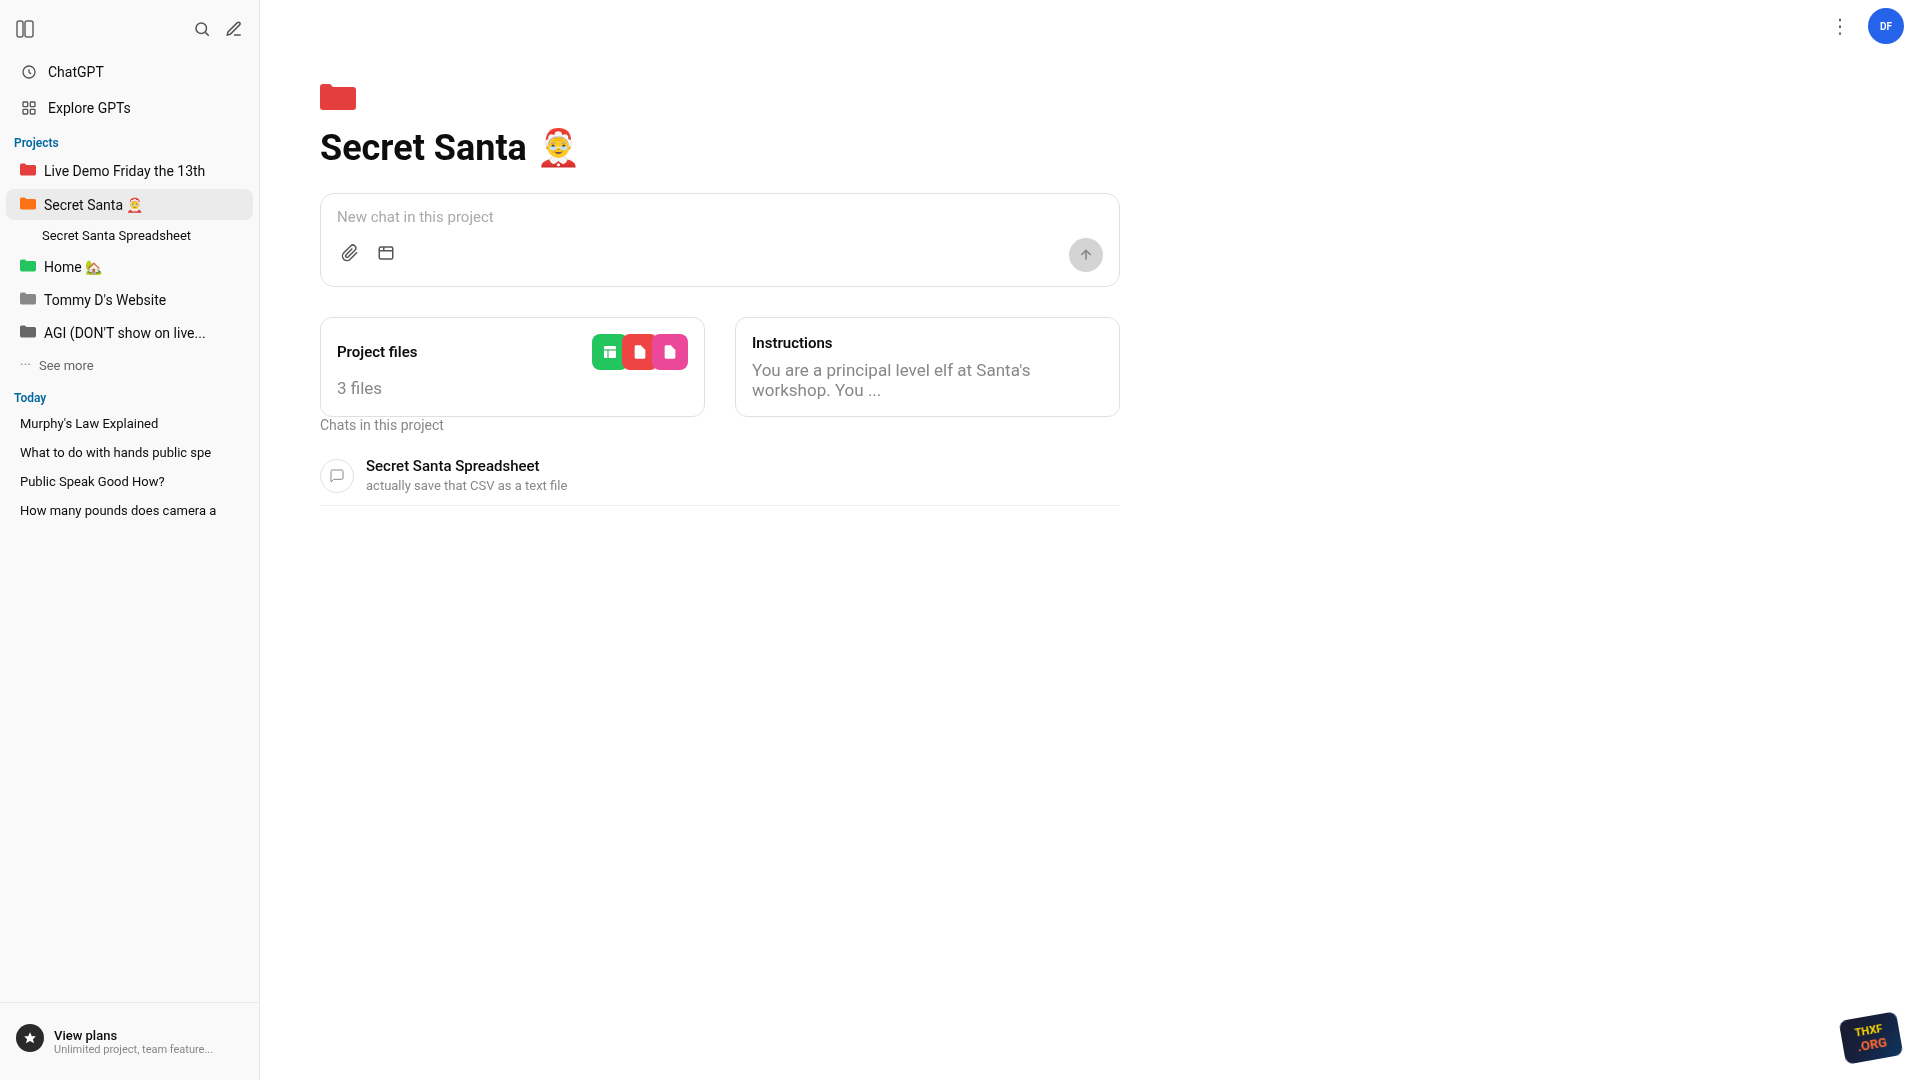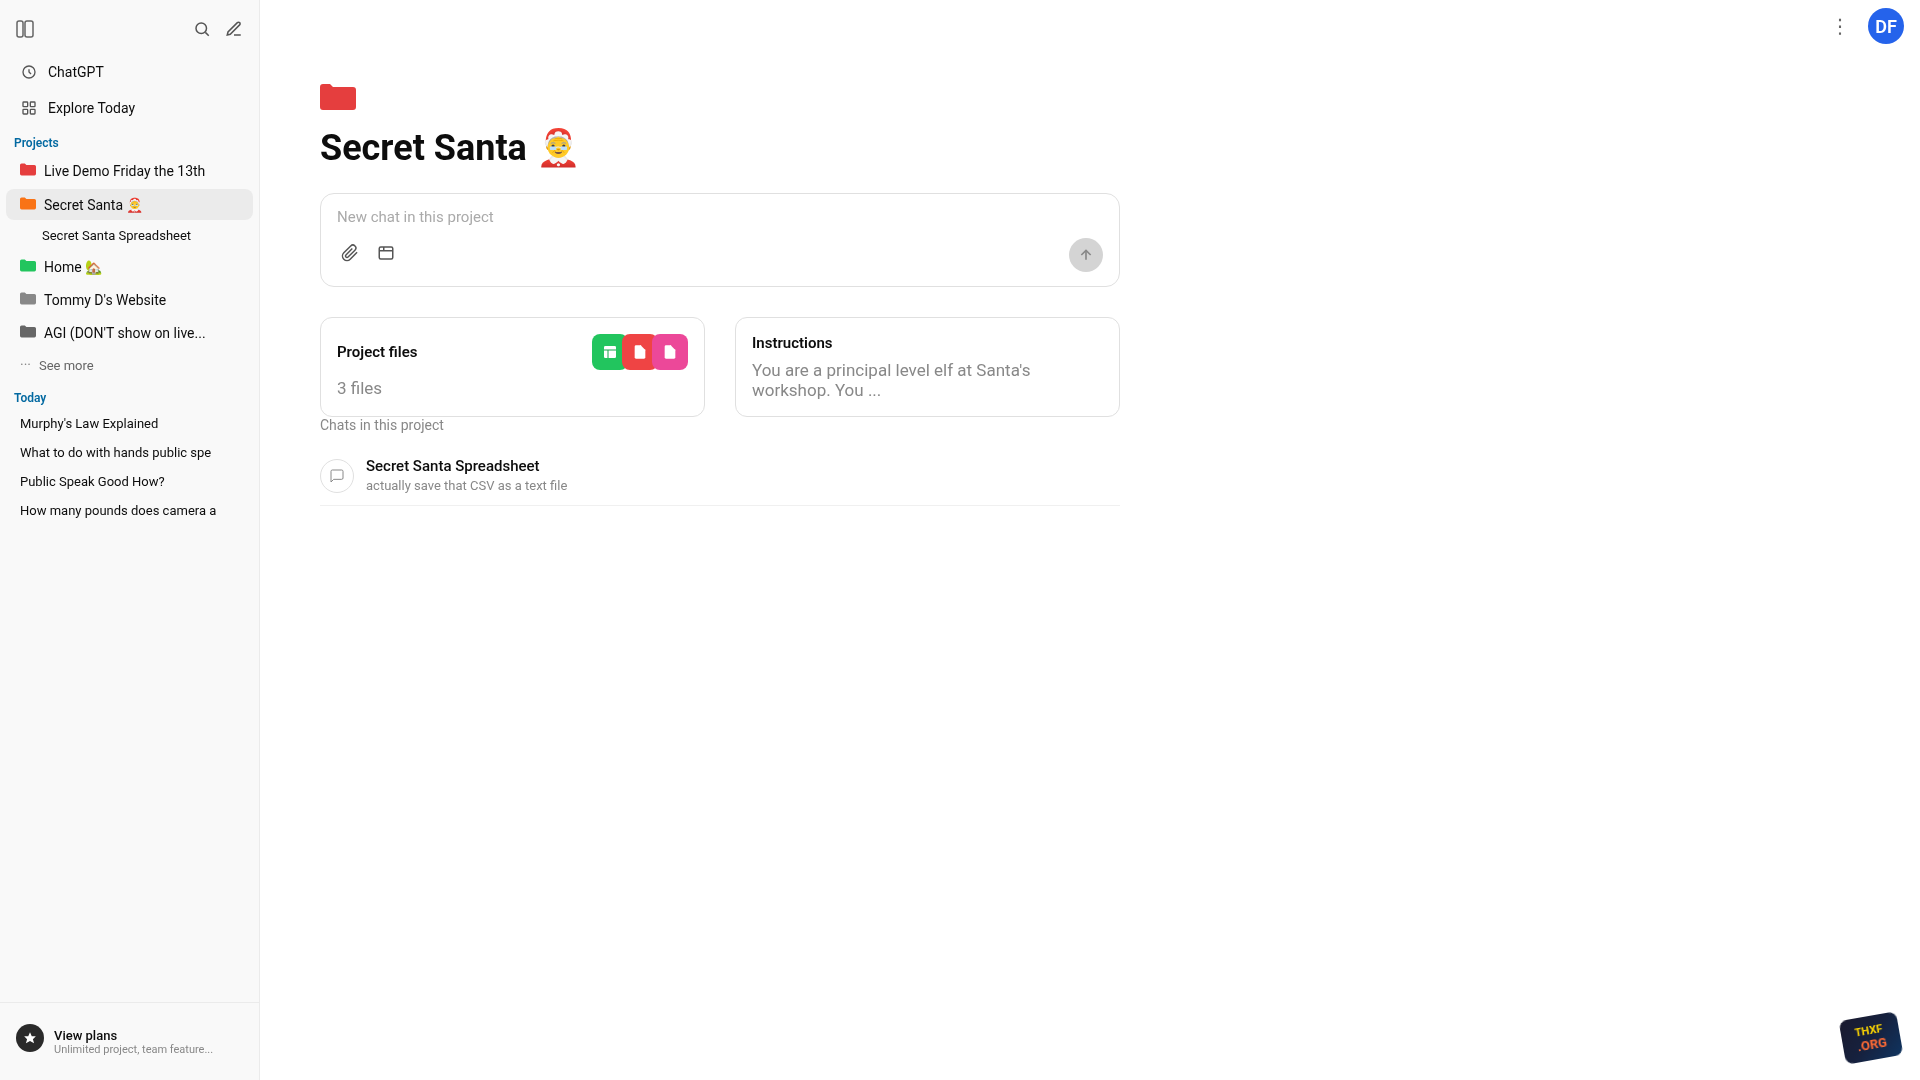--- a/index.html
+++ b/index.html
@@ -37,7 +37,7 @@
     .main-topbar { display: flex; align-items: center; justify-content: flex-end; padding: 8px 16px; }
     .topbar-right { display: flex; align-items: center; gap: 10px; }
     .more-btn { background: none; border: none; cursor: pointer; font-size: 20px; color: #666; padding: 4px 8px; border-radius: 6px; }
-    .avatar { width: 36px; height: 36px; border-radius: 50%; background: #2563eb; color: white; display: flex; align-items: center; justify-content: center; font-weight: 600; font-size: 18px; cursor: pointer; }
+    .avatar { width: 36px; height: 36px; border-radius: 50%; background: #2563eb; color: white; display: flex; align-items: center; justify-content: center; font-weight: 600; font-size: 10px; cursor: pointer; }
 
     
     .project-area { flex: 1; overflow-y: auto; padding: 30px 60px; }

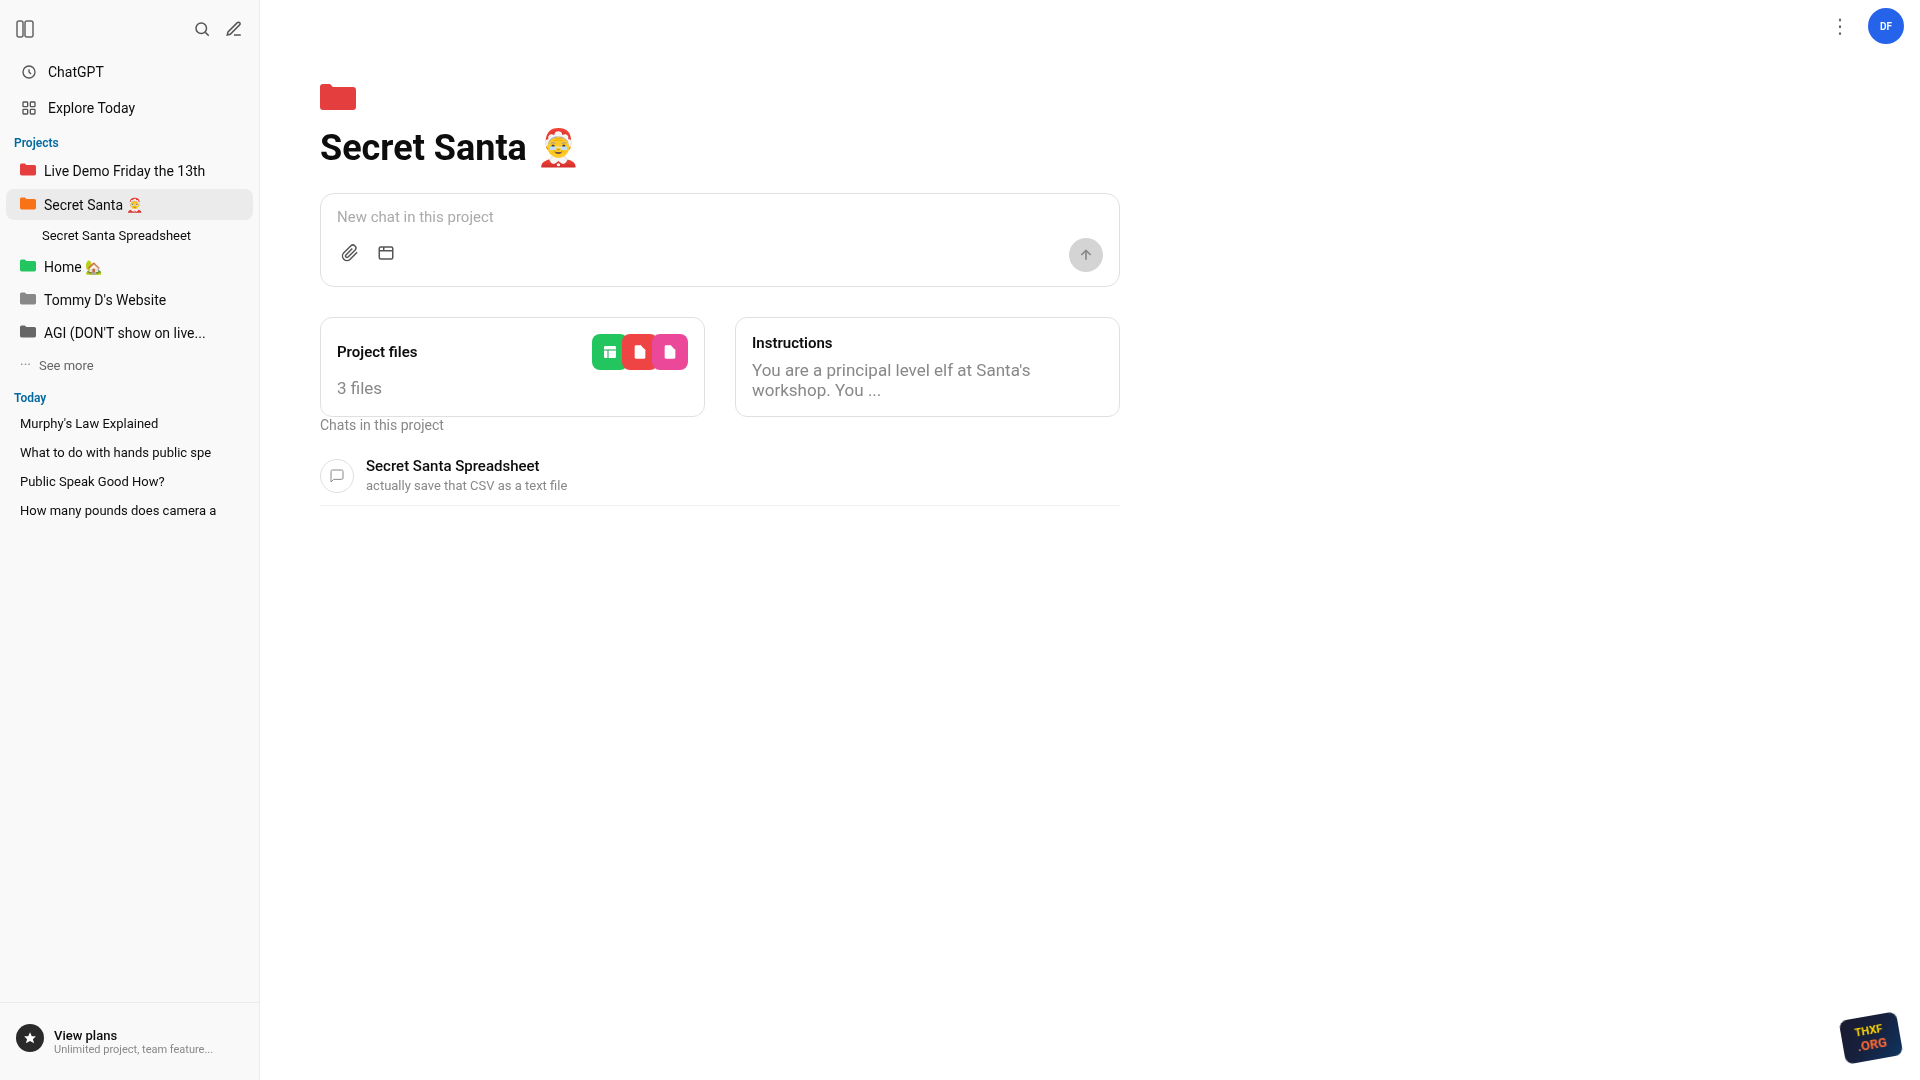--- a/index.html
+++ b/index.html
@@ -123,7 +123,7 @@
           <rect x="14" y="14" width="7" height="7" rx="1"></rect>
       </svg>
     </span>
-    <span>Explore Today</span>
+    <span>Explore GPTs</span>
   </div>
 
   <div class="sidebar-section-label">Projects</div>

